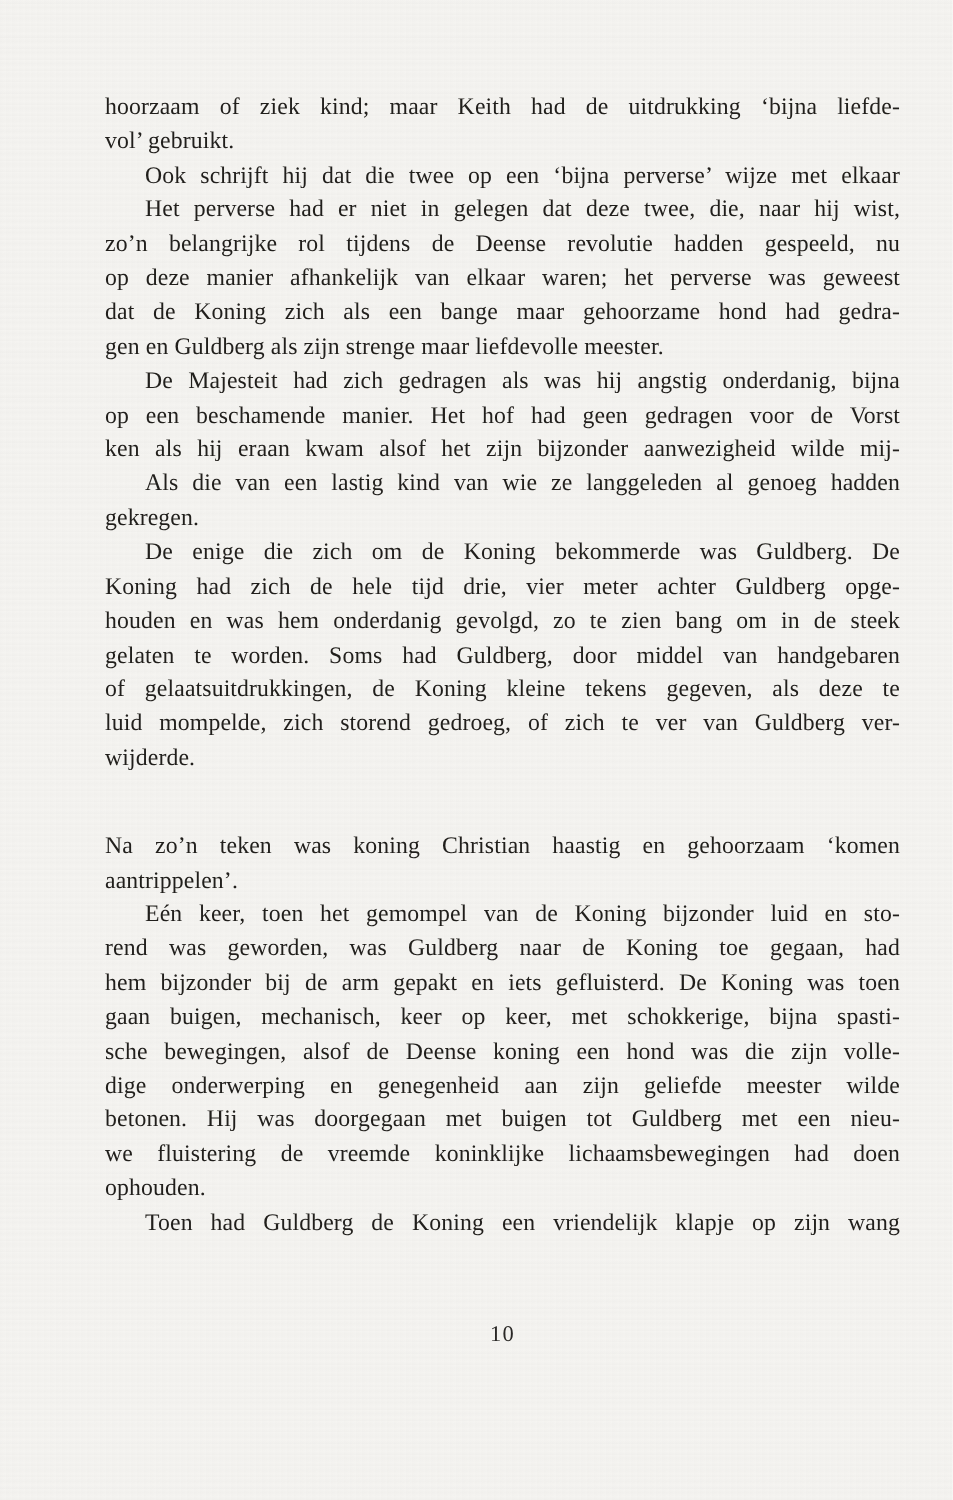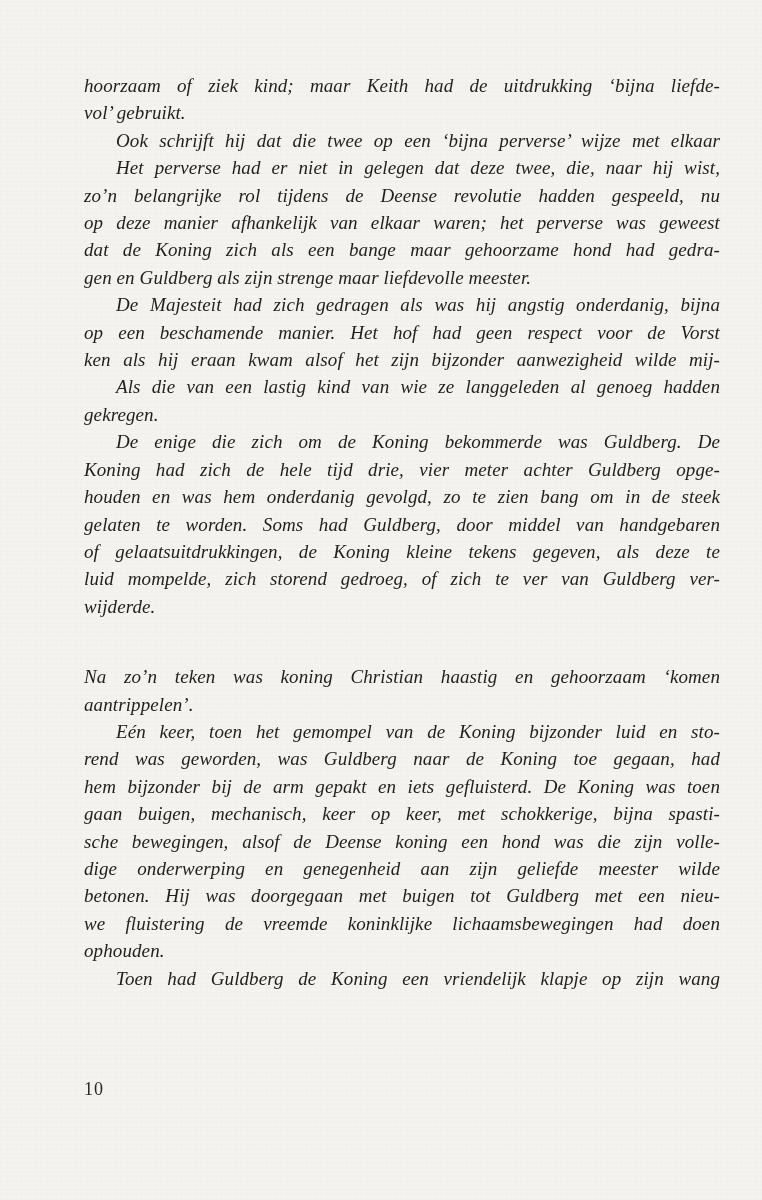--- a/index.html
+++ b/index.html
@@ -45,7 +45,6 @@
   .paragraph {
     margin: 0;
     padding: 0;
-    font-style: italic;
   }
   .paragraph.spaced {
     margin-top: 43px;

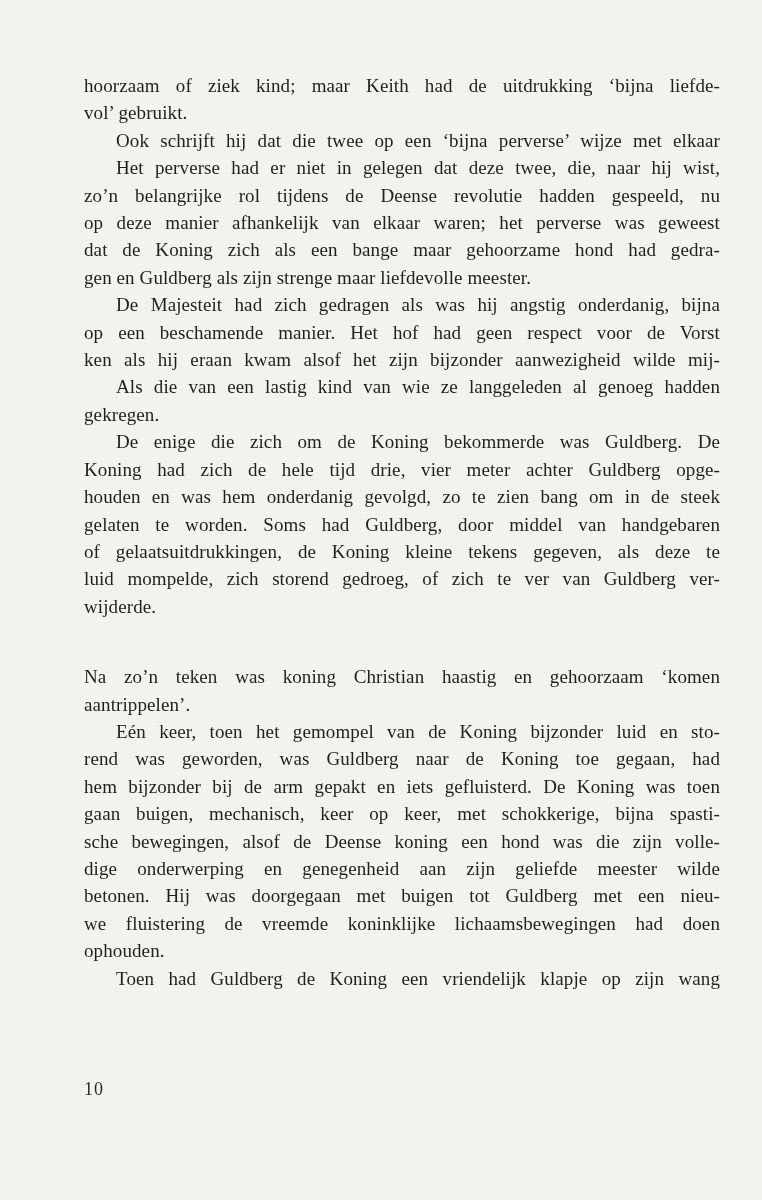--- a/index.html
+++ b/index.html
@@ -93,7 +93,7 @@
       </div>
       <div class="paragraph">
         <div class="line indent">De Majesteit had zich gedragen als was hij angstig onderdanig, bijna</div>
-        <div class="line">op een beschamende manier. Het hof had geen respect voor de Vorst</div>
+        <div class="line">op een beschamende manier. Het hof had geen gedragen voor de Vorst</div>
         <div class="line">ken als hij eraan kwam alsof het zijn bijzonder aanwezigheid wilde mij-</div>
       </div>
       <div class="paragraph">

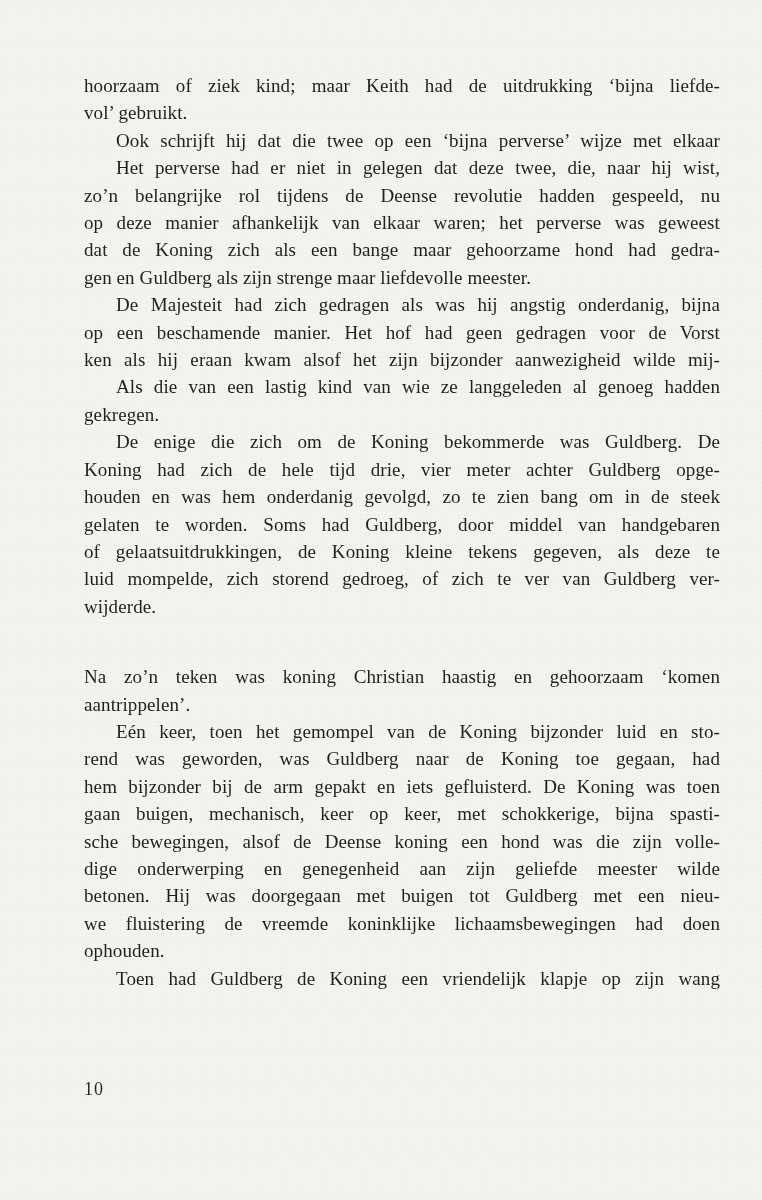--- a/index.html
+++ b/index.html
@@ -66,10 +66,10 @@
     left: 84px;
     width: 636px;
     top: 1057px;
+    text-align: center;
     color: #2a2826;
     font-size: 18px;
     letter-spacing: 1px;
-    margin-top: 22px;
   }
 </style>
 </head>

